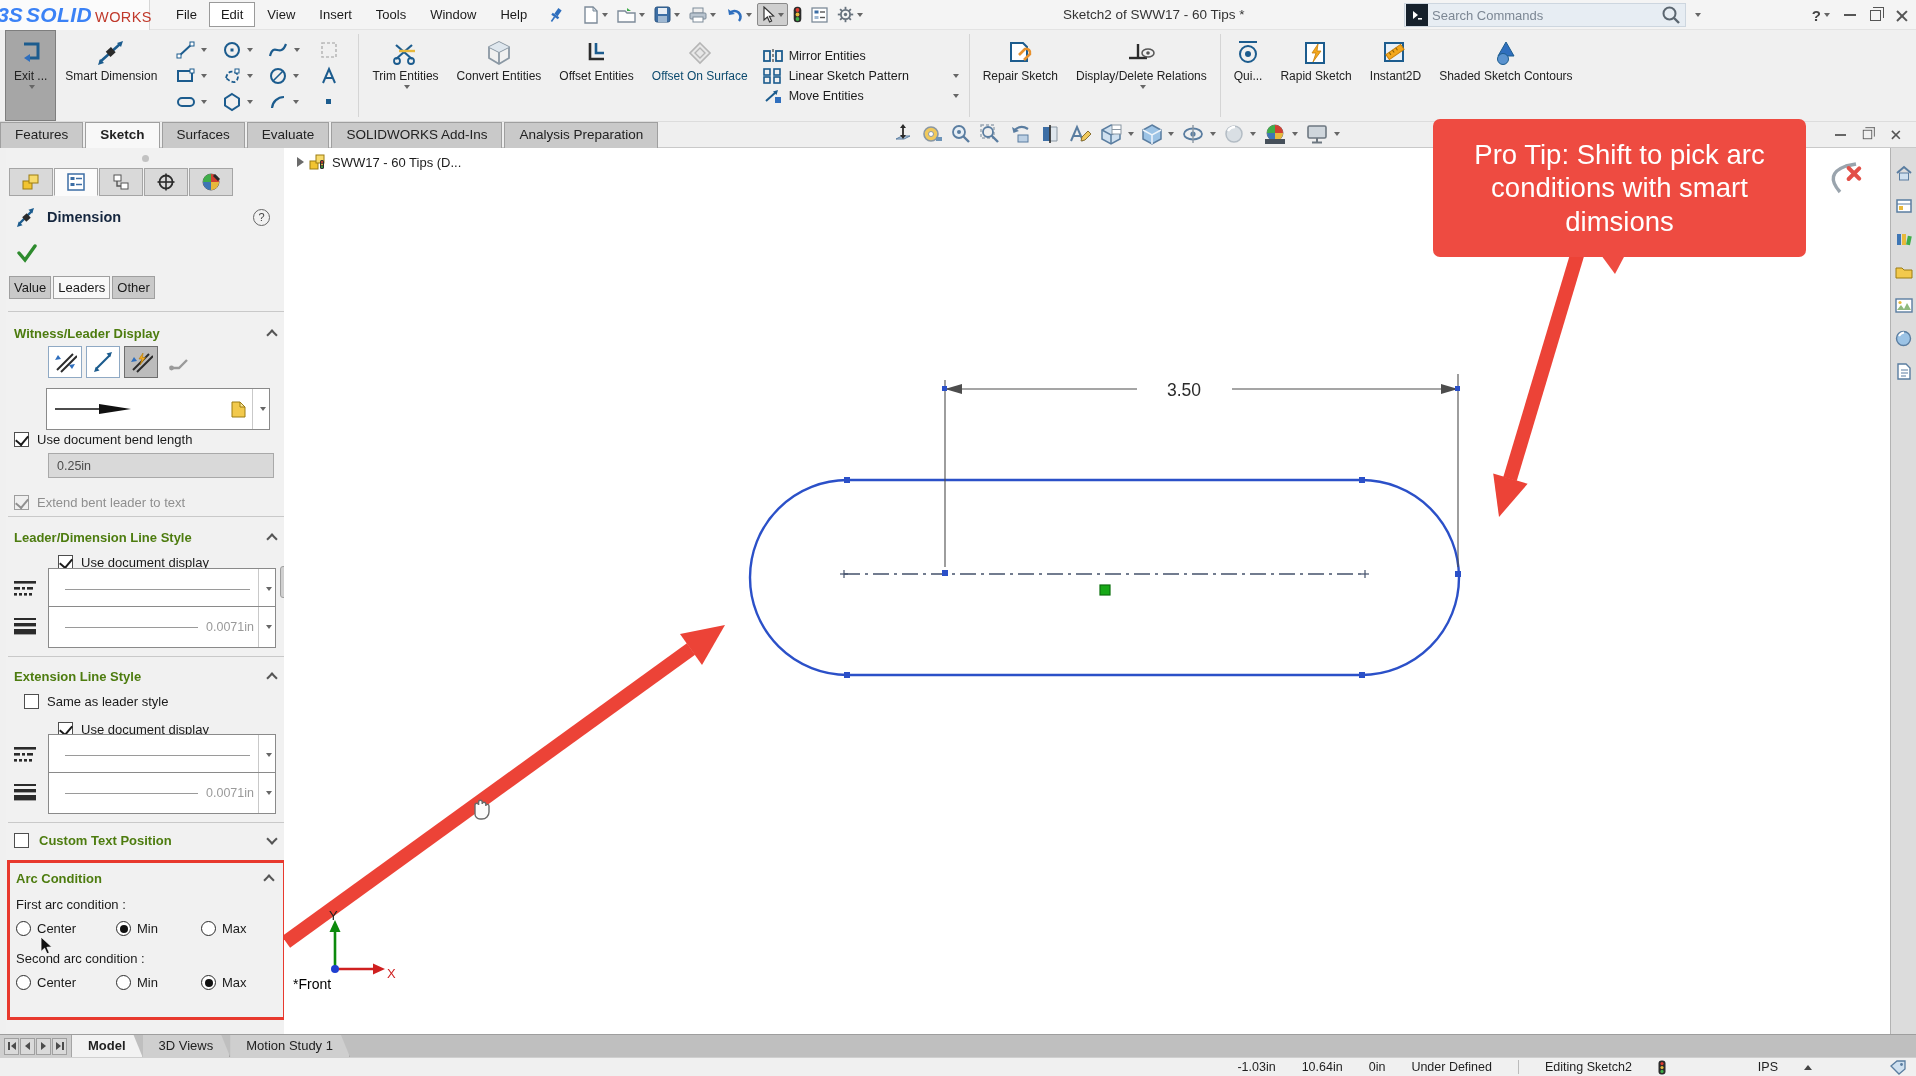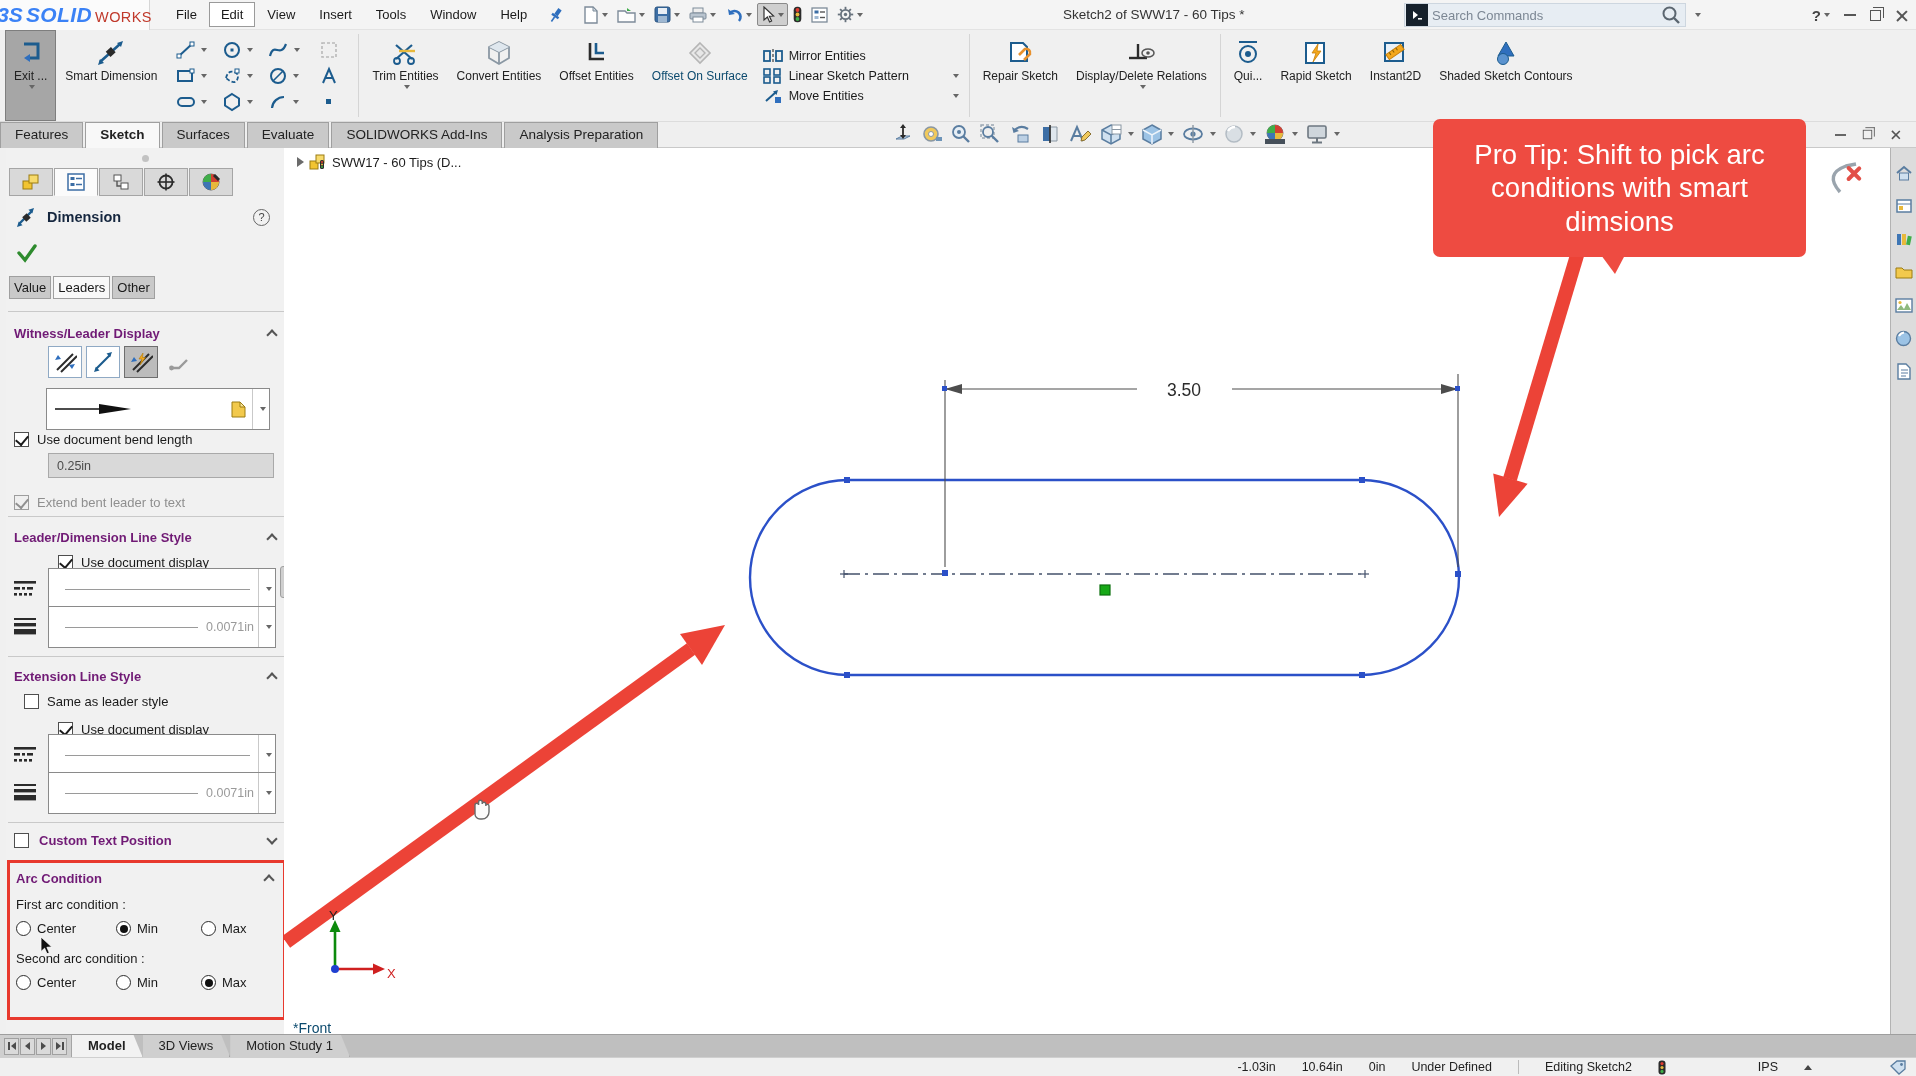--- a/index.html
+++ b/index.html
@@ -57,7 +57,7 @@
   .panel{position:absolute;left:6px;top:0;width:283px;height:886px;background:#f1f1f1;border-right:1px solid #ababab}
   .prow{position:absolute;left:0;right:0;display:flex;align-items:center}
   .phr{position:absolute;left:2px;right:2px;border-top:1px solid #c9c9c9}
-  .sechdr{font-weight:bold;font-size:13px;color:#701a75}
+  .sechdr{font-weight:bold;font-size:13px;color:#4d7c0f}
   .chev{width:8px;height:8px;border-left:2px solid #555;border-top:2px solid #555;transform:rotate(45deg);margin-top:3px}
   .chev.down{transform:rotate(225deg);margin-top:-3px}
   .ptab{padding:3px 4px;background:#c9c9c9;border:1px solid #9f9f9f;margin-right:2px;font-size:13px}

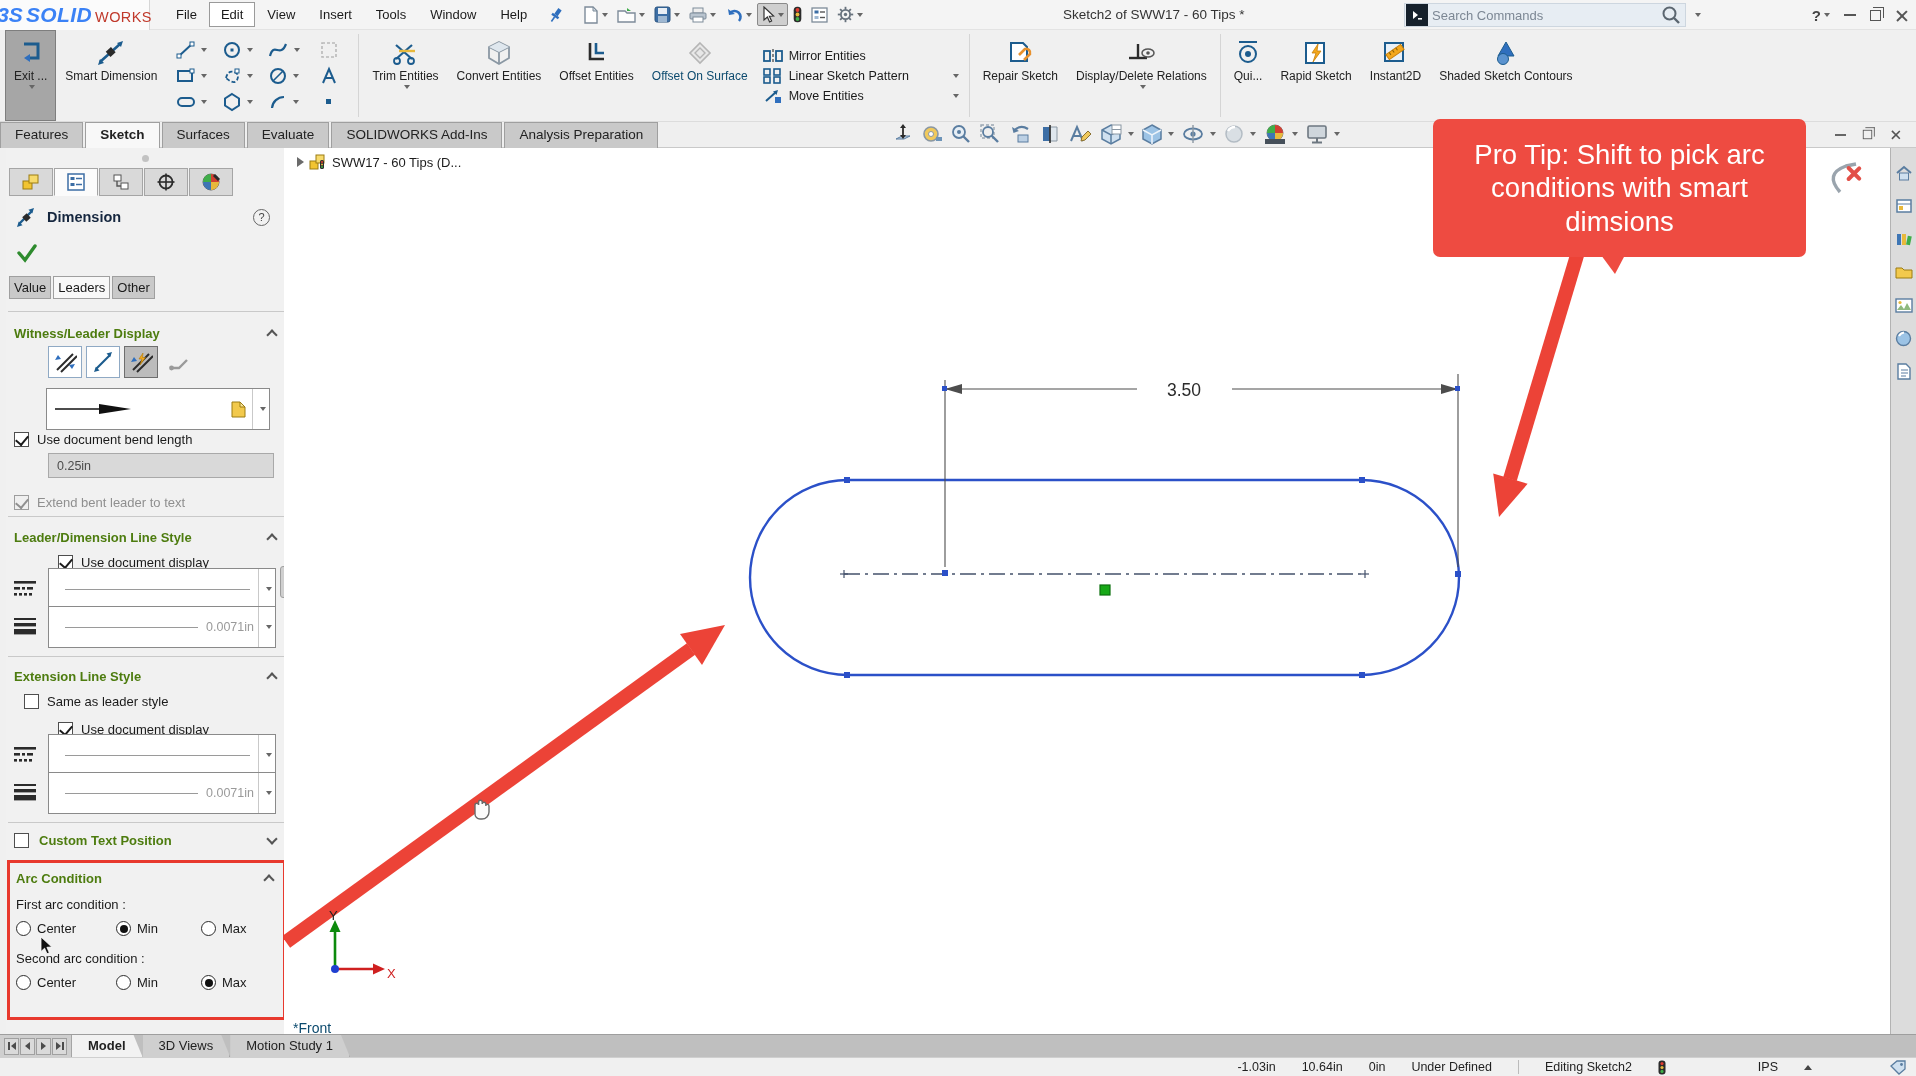--- a/index.html
+++ b/index.html
@@ -83,7 +83,7 @@
   .canvas{position:absolute;left:284px;top:0;width:1606px;height:886px;background:#fff}
   .ftree{position:absolute;left:13px;top:6px;display:flex;align-items:center;gap:5px;font-size:13px;color:#1c1c1c}
   .ftri{width:0;height:0;border-top:5px solid transparent;border-bottom:5px solid transparent;border-left:7px solid #6a6a6a}
-  .front-label{position:absolute;left:9px;top:872px;font-size:14px;color:#0c4a6e}
+  .front-label{position:absolute;left:9px;top:828px;font-size:14px;color:#000000}
   .confcorner{position:absolute;right:28px;top:16px;display:flex;align-items:center;gap:10px}
   .redx{position:relative;width:18px;height:18px}
   .redx::before,.redx::after{content:"";position:absolute;left:8px;top:0;width:3.5px;height:19px;background:#e25048;border-radius:2px}

